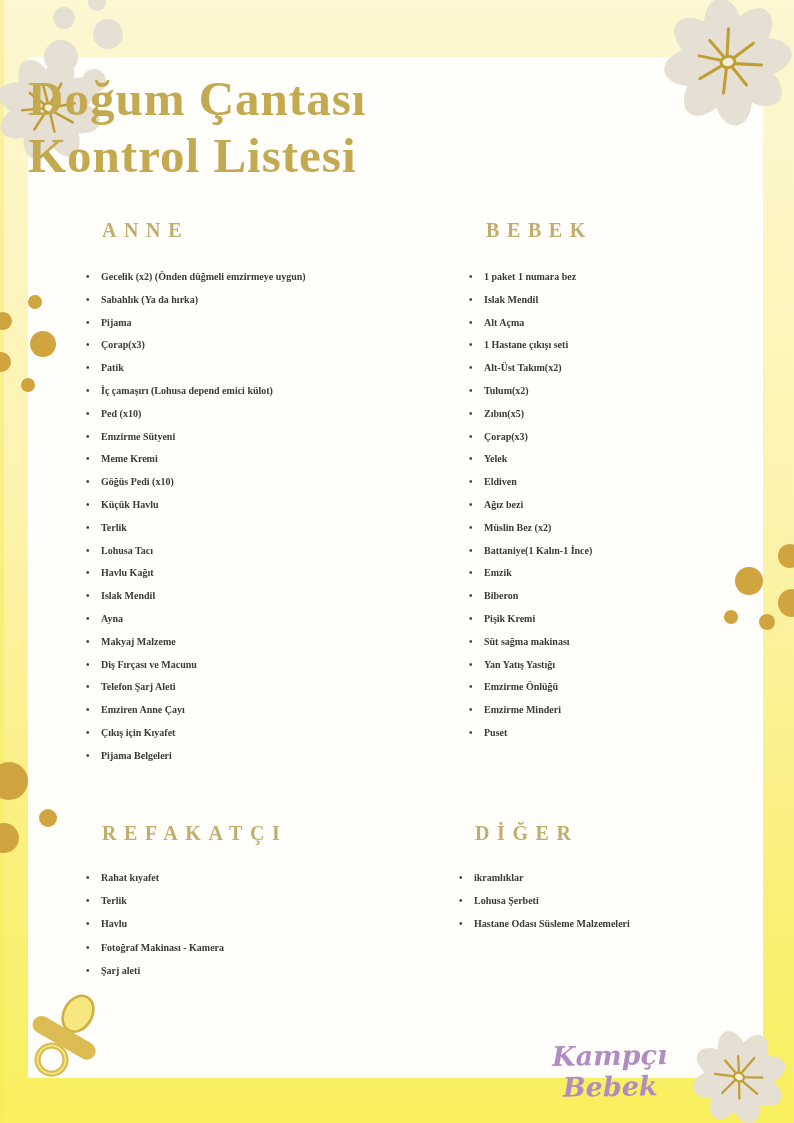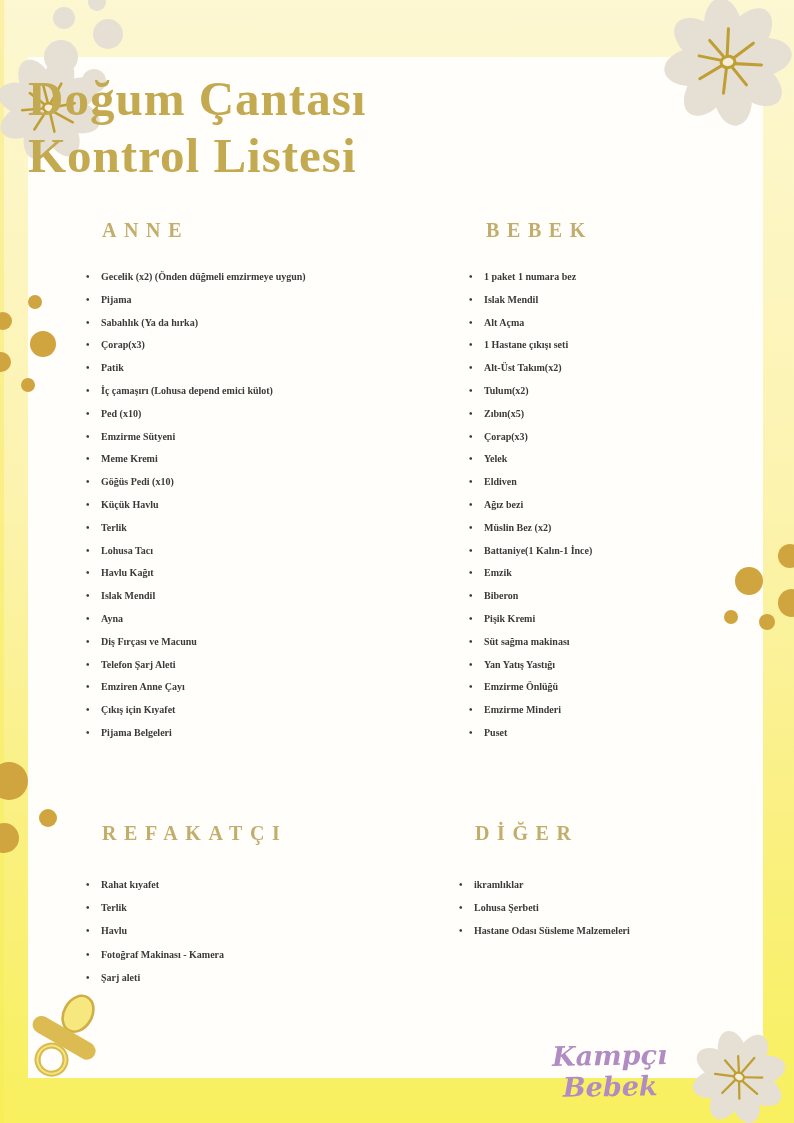--- a/index.html
+++ b/index.html
@@ -137,8 +137,8 @@
   <div class="sec-heading" style="left:82px;top:219px">ANNE</div>
   <ul class="checklist" style="left:86px;top:266px">
       <li>Gecelik (x2) (Önden düğmeli emzirmeye uygun)</li>
+      <li>Sabahlık (Ya da hırka)</li>
       <li>Pijama</li>
-      <li>Sabahlık (Ya da hırka)</li>
       <li>Çorap(x3)</li>
       <li>Patik</li>
       <li>İç çamaşırı (Lohusa depend emici külot)</li>

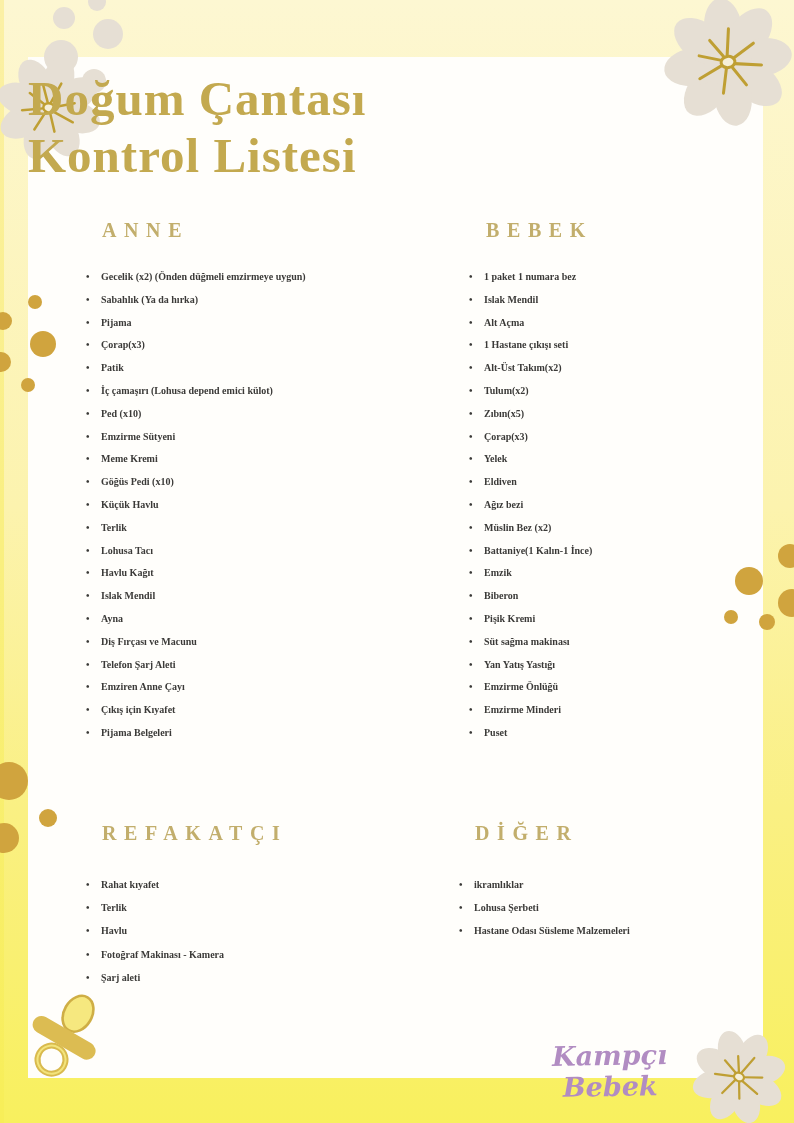--- a/index.html
+++ b/index.html
@@ -152,6 +152,7 @@
       <li>Havlu Kağıt</li>
       <li>Islak Mendil</li>
       <li>Ayna</li>
+      <li>Makyaj Malzeme</li>
       <li>Diş Fırçası ve Macunu</li>
       <li>Telefon Şarj Aleti</li>
       <li>Emziren Anne Çayı</li>

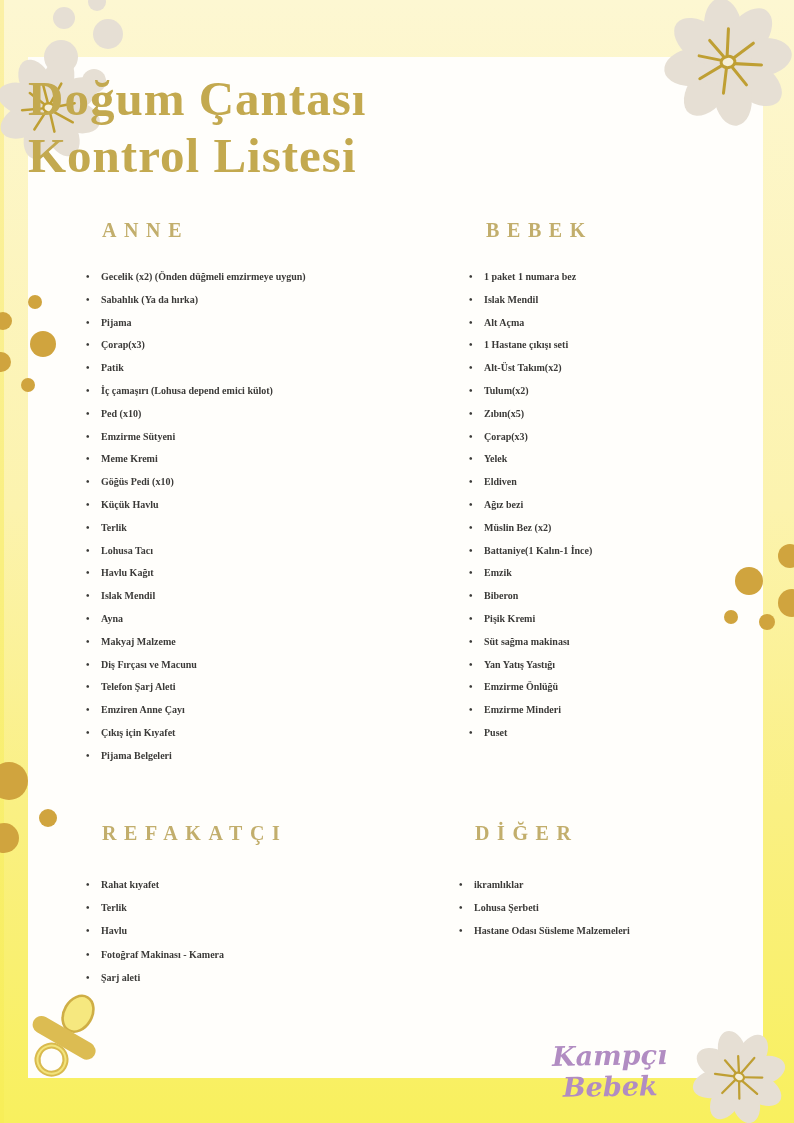--- a/index.html
+++ b/index.html
@@ -39,7 +39,7 @@
     color:var(--text-dark);font-size:10px;font-weight:700;line-height:22.8px;
     font-family:"Liberation Serif",serif;
   }
-  ul.checklist.small{line-height:23.2px;margin-top:7px;}
+  ul.checklist.small{line-height:23.2px;}
   ul.checklist li{position:relative;padding-left:15px;white-space:nowrap;}
   ul.checklist li::before{content:"•";position:absolute;left:0;top:0;}
   .dot{position:absolute;border-radius:50%;background:var(--dot-gold);}

